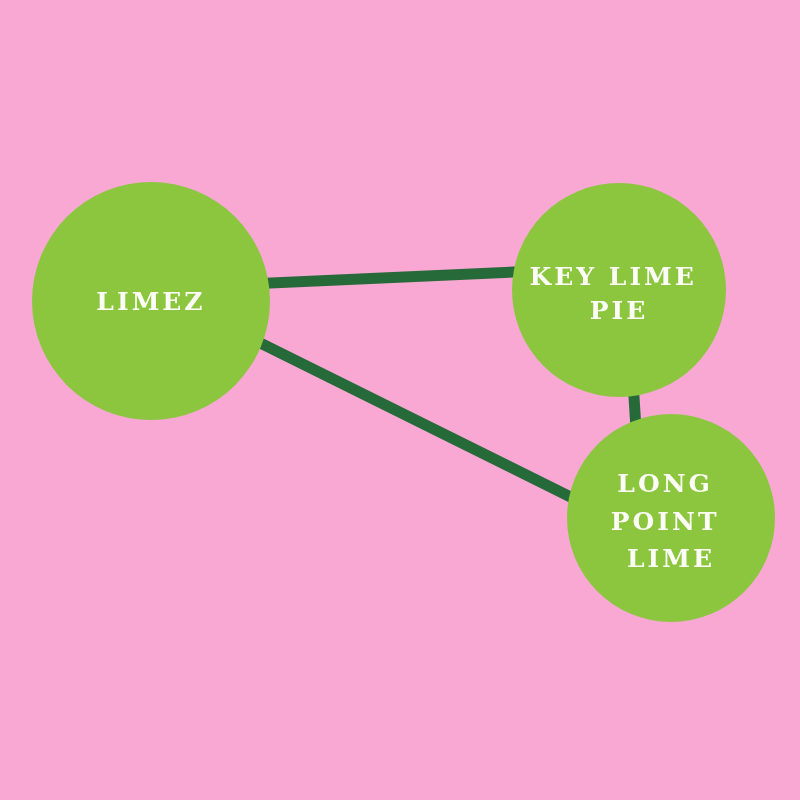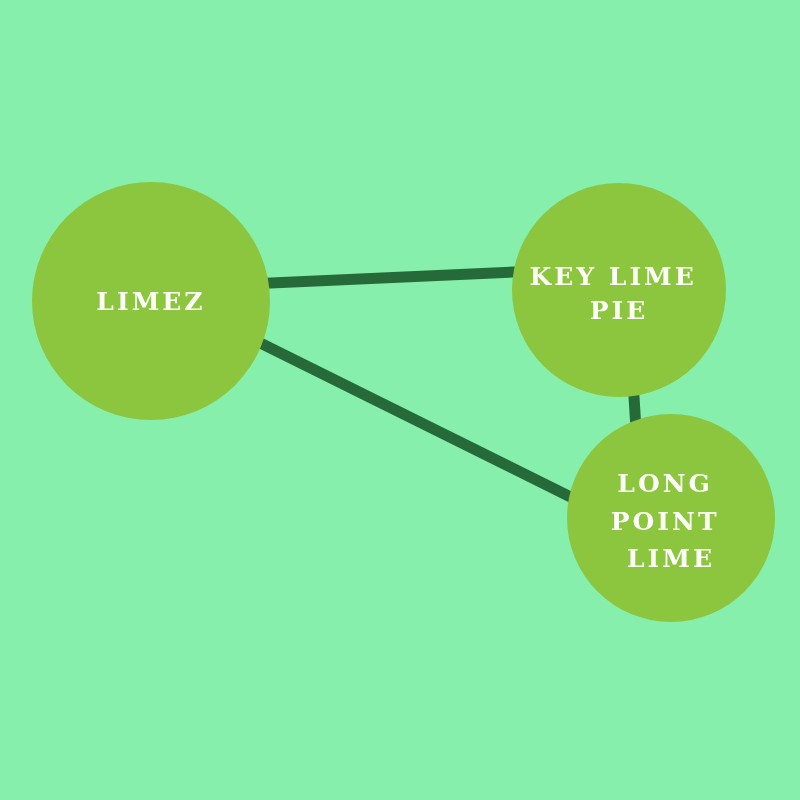--- a/index.html
+++ b/index.html
@@ -14,7 +14,7 @@
     position: relative;
     width: 800px;
     height: 800px;
-    background: #86efac;
+    background: #f9a8d4;
   }
   svg.graph {
     display: block;

